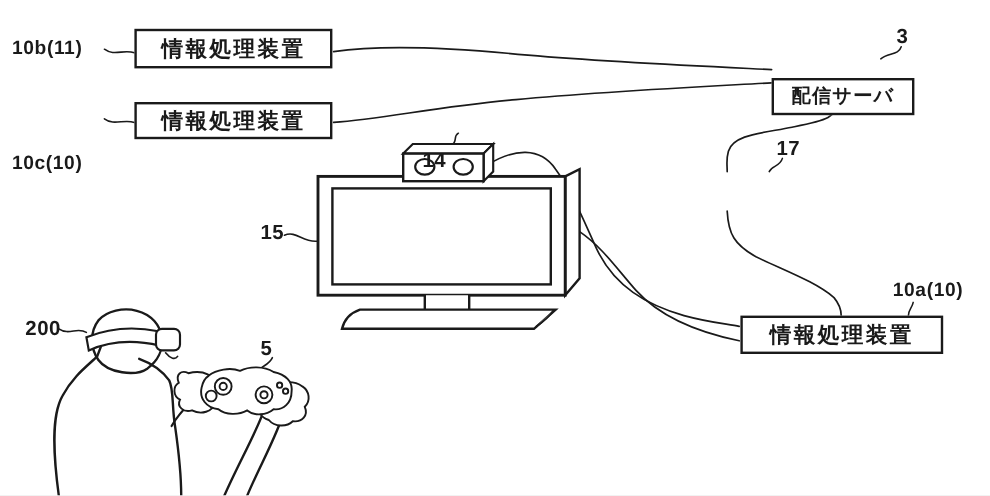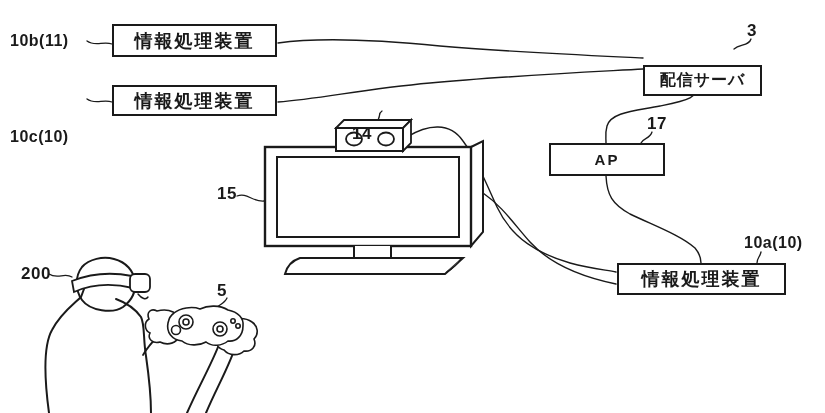--- a/index.html
+++ b/index.html
@@ -118,9 +118,6 @@
     <span>配信サーバ</span>
   </div>
 
-  <div class="node ap" style="left:549px;top:143px;width:116px;height:33px;">
-    <span>AP</span>
-  </div>
 
   <div class="node jp" style="left:617px;top:263px;width:169px;height:32px;">
     <span>情報処理装置</span>

